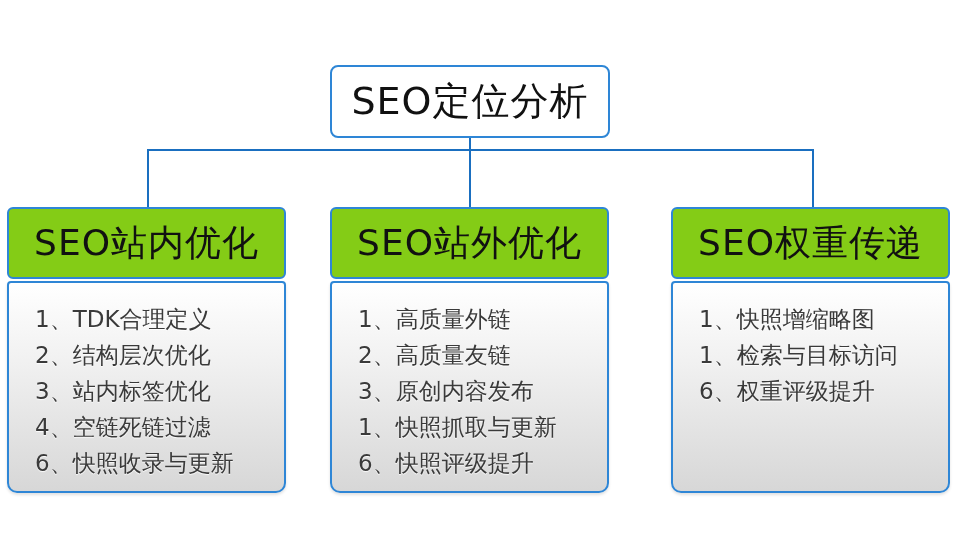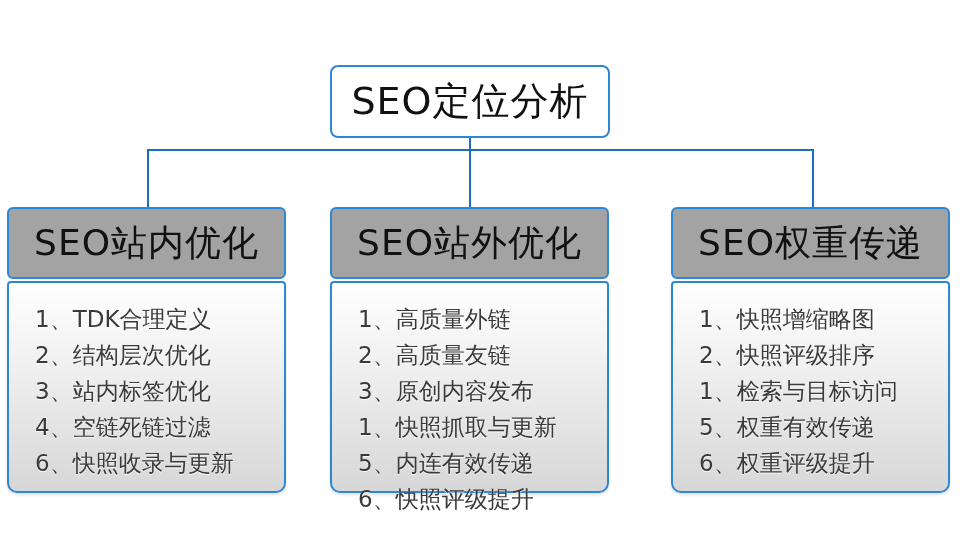--- a/index.html
+++ b/index.html
@@ -52,7 +52,7 @@
   .branch.b2 { left: 671px; }
   .branch-header {
     height: 68px;
-    background: #a3a3a3;
+    background: #84cc16;
     border: 2px solid #2e86d6;
     border-radius: 6px;
     display: flex;

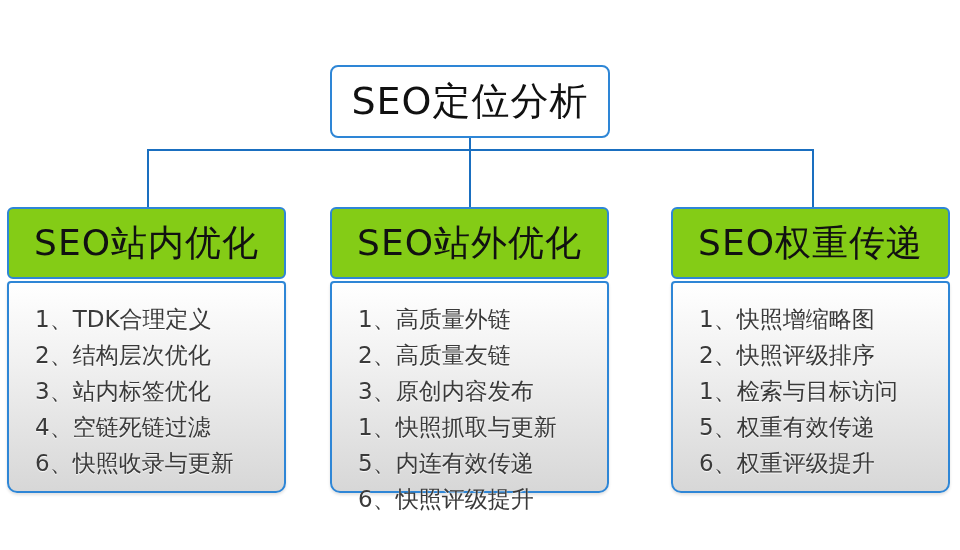--- a/index.html
+++ b/index.html
@@ -128,7 +128,6 @@
     </div>
     <div class="branch-panel">
       <div class="panel-item">1、快照增缩略图</div>
-      <div class="panel-item">2、快照评级排序</div>
       <div class="panel-item">1、检索与目标访问</div>
       <div class="panel-item">5、权重有效传递</div>
       <div class="panel-item">6、权重评级提升</div>

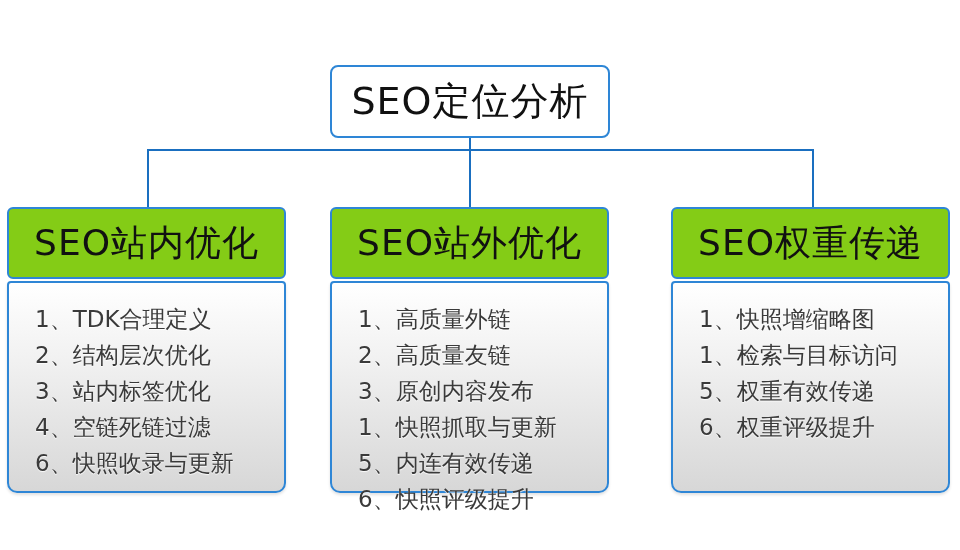--- a/index.html
+++ b/index.html
@@ -129,7 +129,6 @@
     <div class="branch-panel">
       <div class="panel-item">1、快照增缩略图</div>
       <div class="panel-item">1、检索与目标访问</div>
-      <div class="panel-item">5、权重有效传递</div>
       <div class="panel-item">6、权重评级提升</div>
     </div>
   </div>

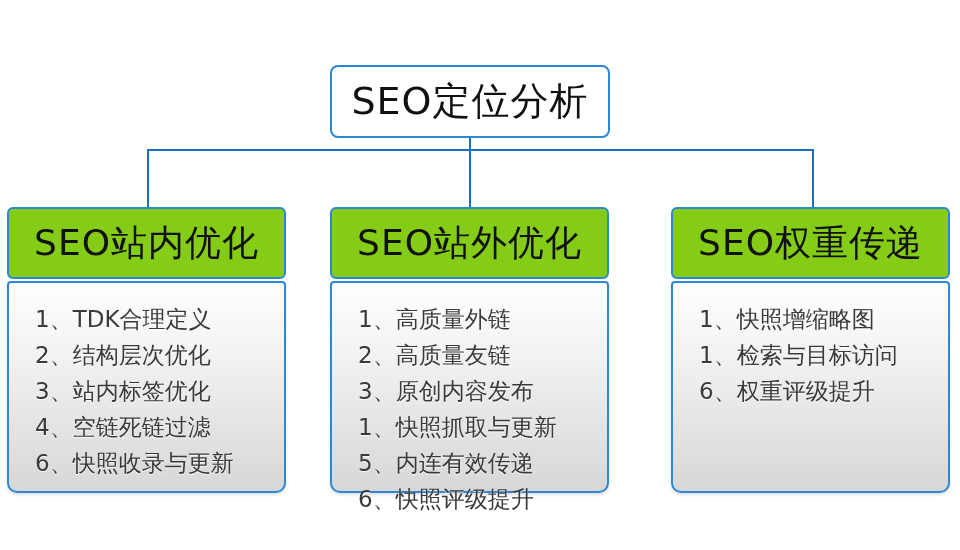--- a/index.html
+++ b/index.html
@@ -117,7 +117,6 @@
       <div class="panel-item">2、高质量友链</div>
       <div class="panel-item">3、原创内容发布</div>
       <div class="panel-item">1、快照抓取与更新</div>
-      <div class="panel-item">5、内连有效传递</div>
       <div class="panel-item">6、快照评级提升</div>
     </div>
   </div>

